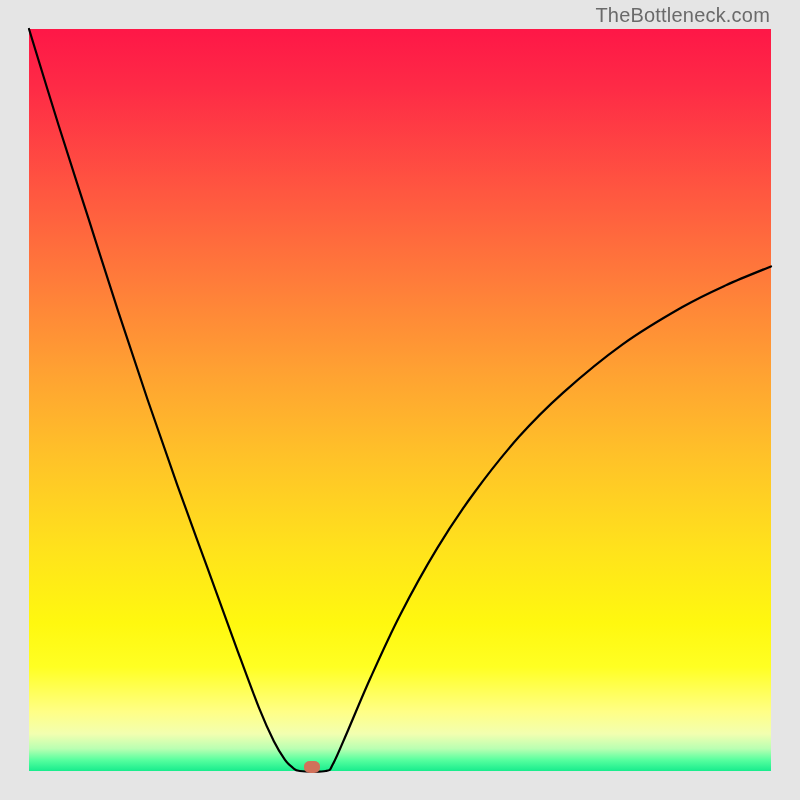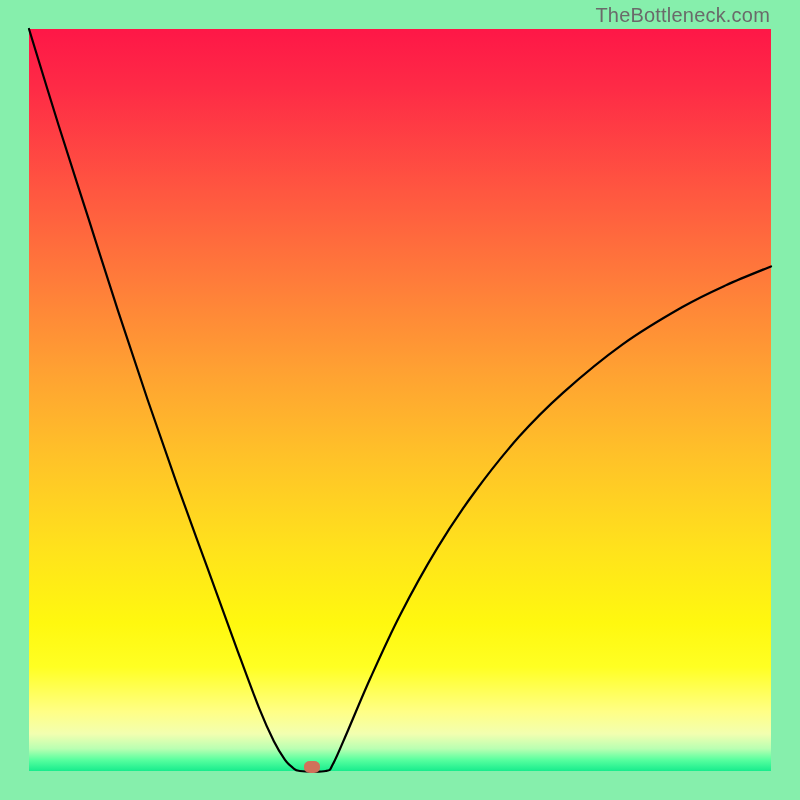--- a/index.html
+++ b/index.html
@@ -15,7 +15,7 @@
     position: relative;
     width: 800px;
     height: 800px;
-    background: #86efac;
+    background: #e5e5e5;
   }
   .plot-area {
     position: absolute;

